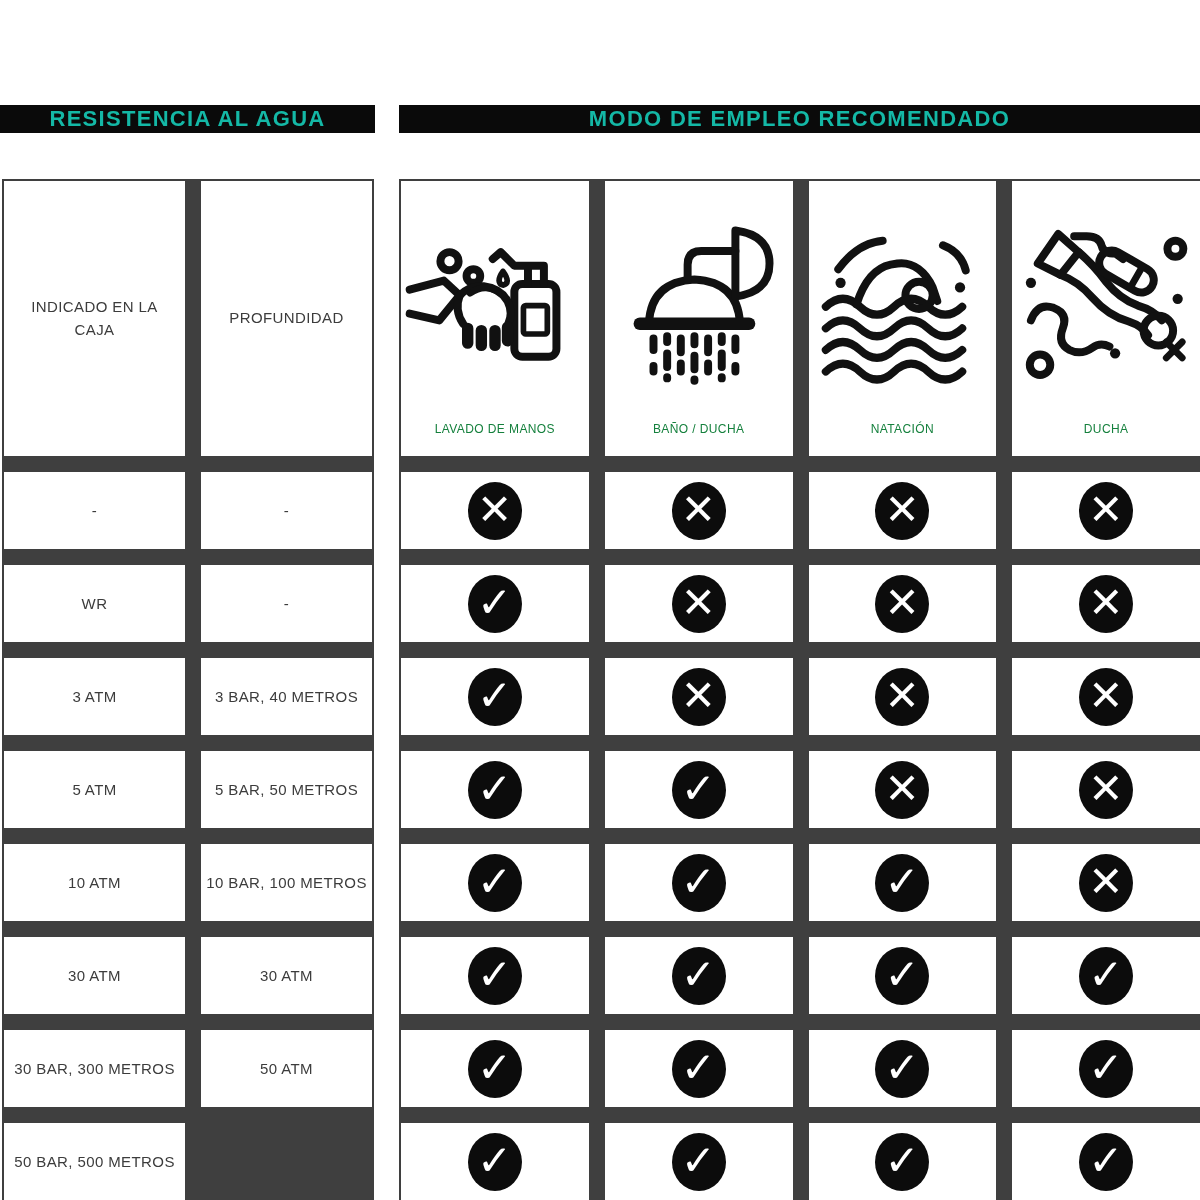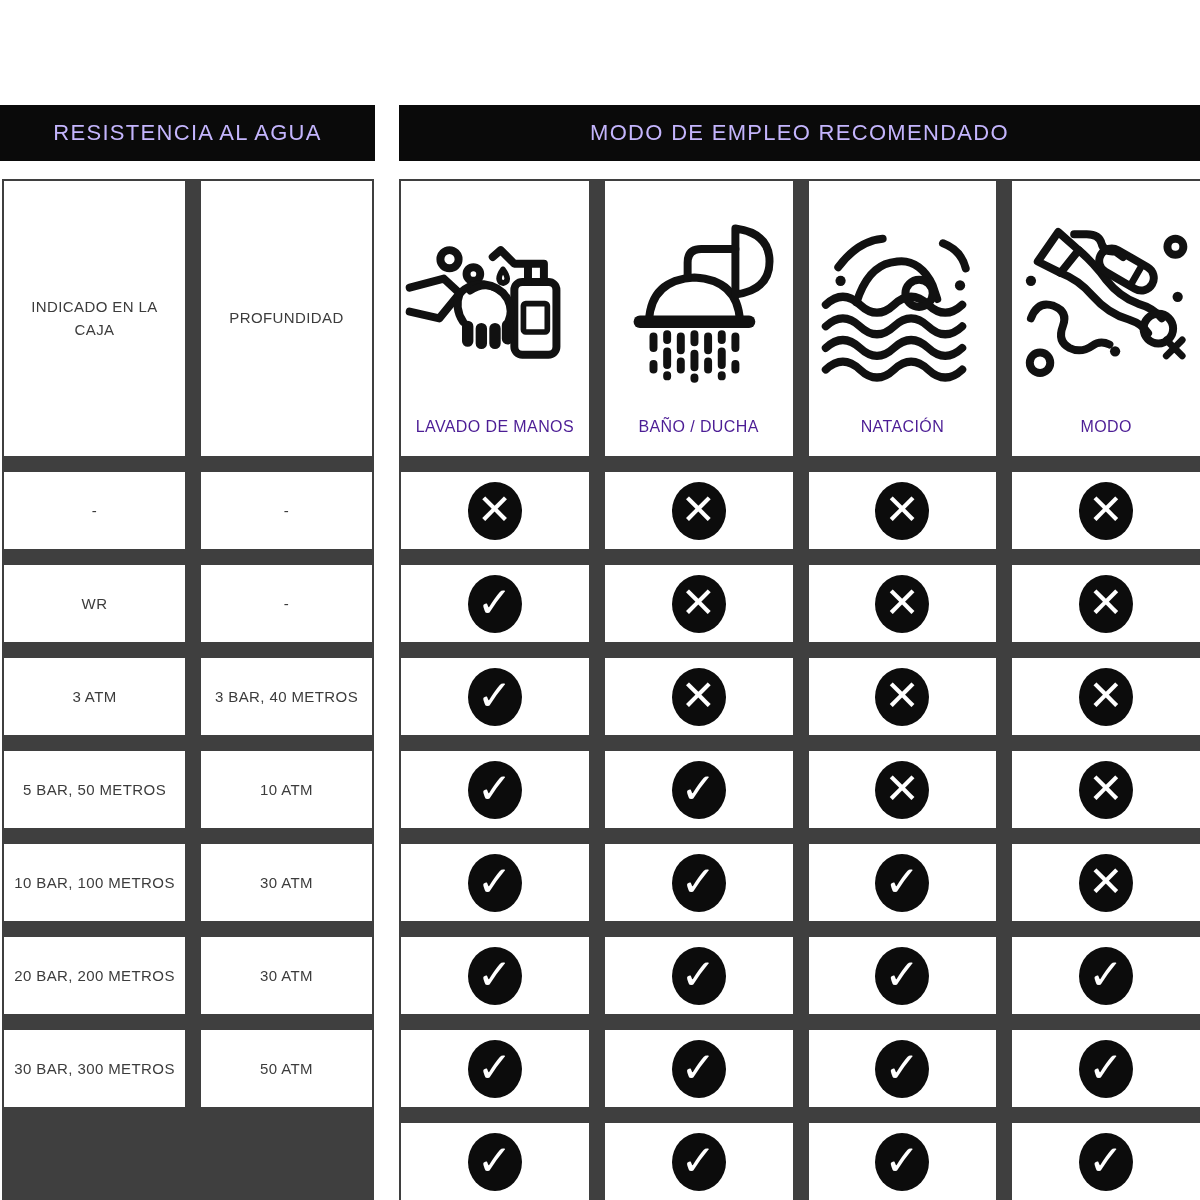--- a/index.html
+++ b/index.html
@@ -10,10 +10,10 @@
     overflow:hidden;
   }
   .bar {
-    position:absolute; top:105px; height:56px;
-    background:#0a0a0a; color:#c4b5fd;
+    position:absolute; top:105px; height:28px;
+    background:#0a0a0a; color:#14b8a6;
     display:flex; align-items:center; justify-content:center;
-    font-size:22px; letter-spacing:1.3px; font-weight:400;
+    font-size:22px; letter-spacing:1.3px; font-weight:700;
   }
   .bar-left  { left:0;     width:375px; }
   .bar-right { left:399px; width:801px; }

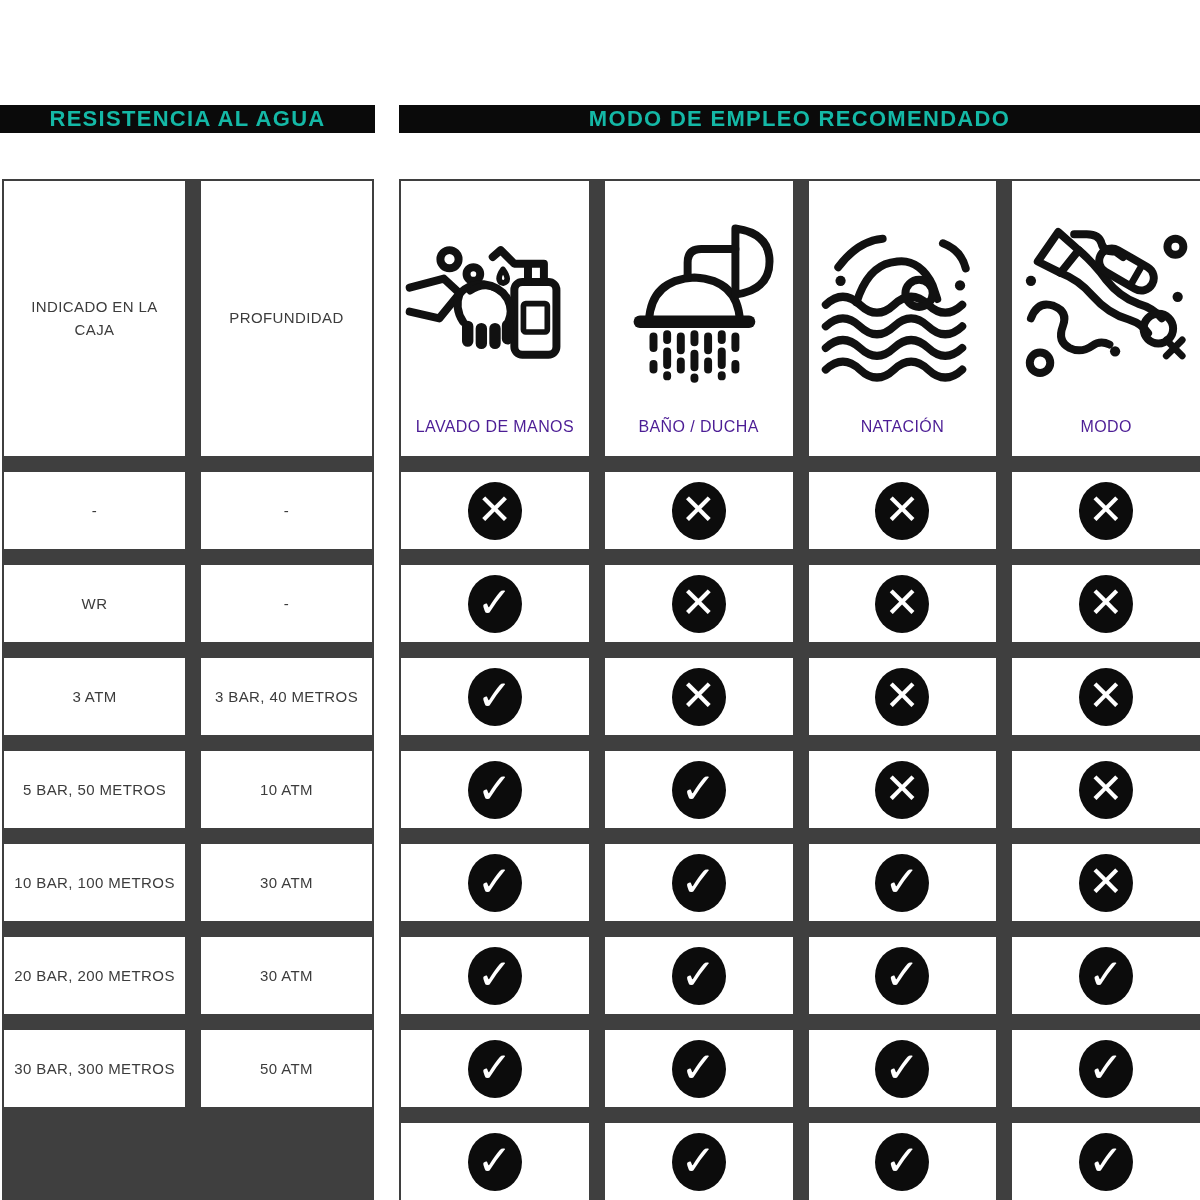--- a/index.html
+++ b/index.html
@@ -51,7 +51,7 @@
   }
   .icon-box { flex:1; display:flex; align-items:center; justify-content:center; }
   .pict { width:182px; height:182px; }
-  .activity-label { font-size:16px; letter-spacing:0.4px; color:#4c1d95; }
+  .activity-label { font-size:12px; letter-spacing:0.4px; color:#15803d; }
 
   .mark {
     width:54px; height:58px; border-radius:50%;

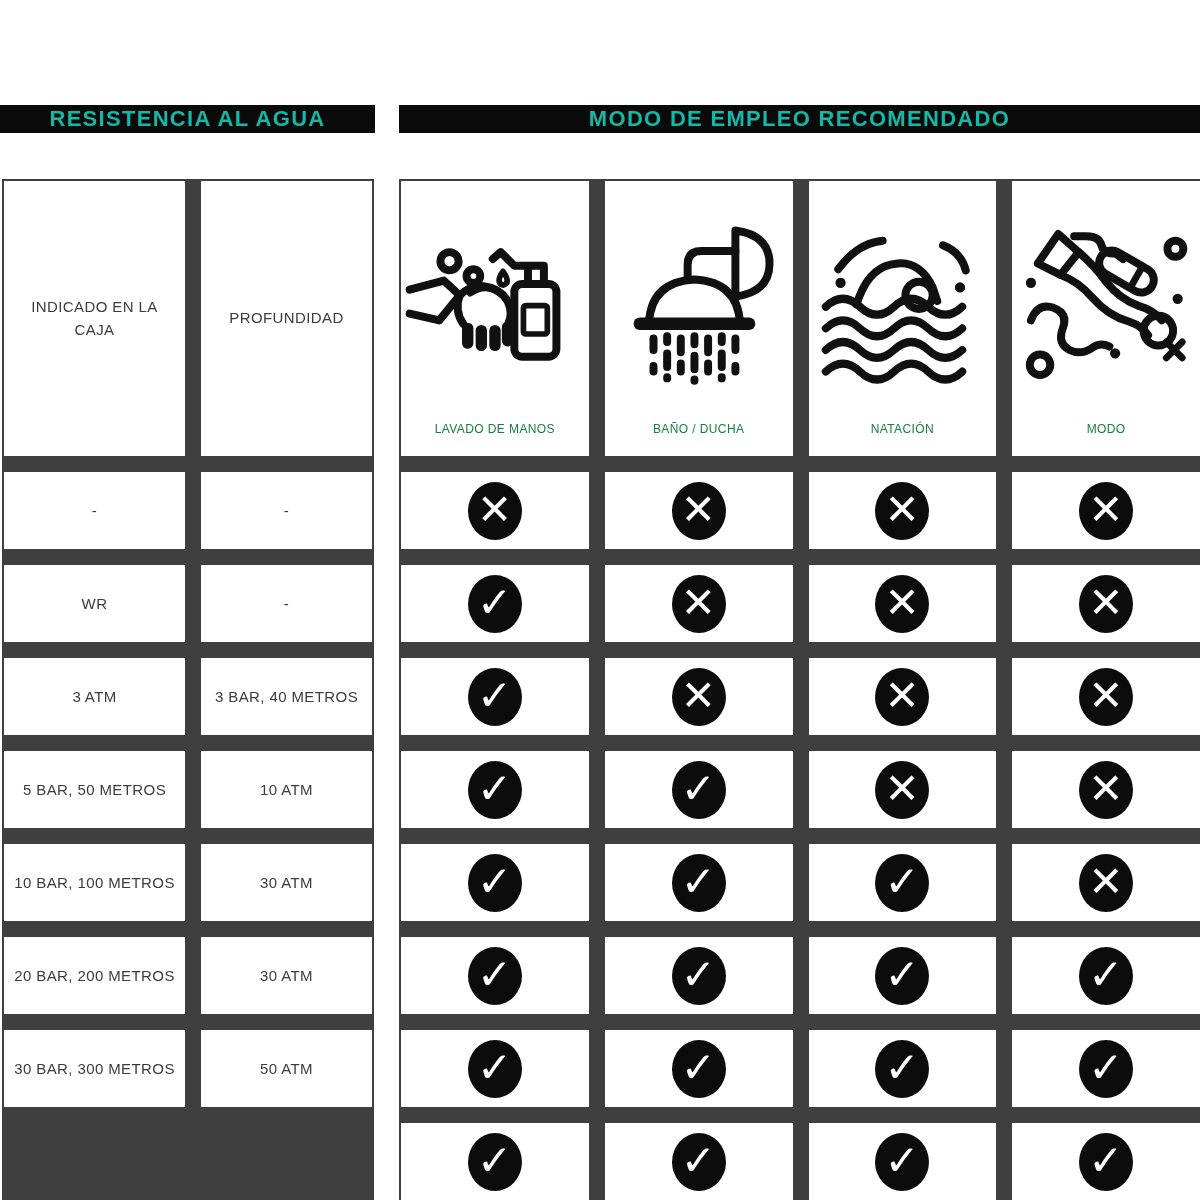--- a/index.html
+++ b/index.html
@@ -177,7 +177,7 @@
         </g>
       </svg>
     </div>
-    <div class="activity-label">MODO</div>
+    <div class="activity-label">DUCHA</div>
   </div>
 
   <div class="cell">

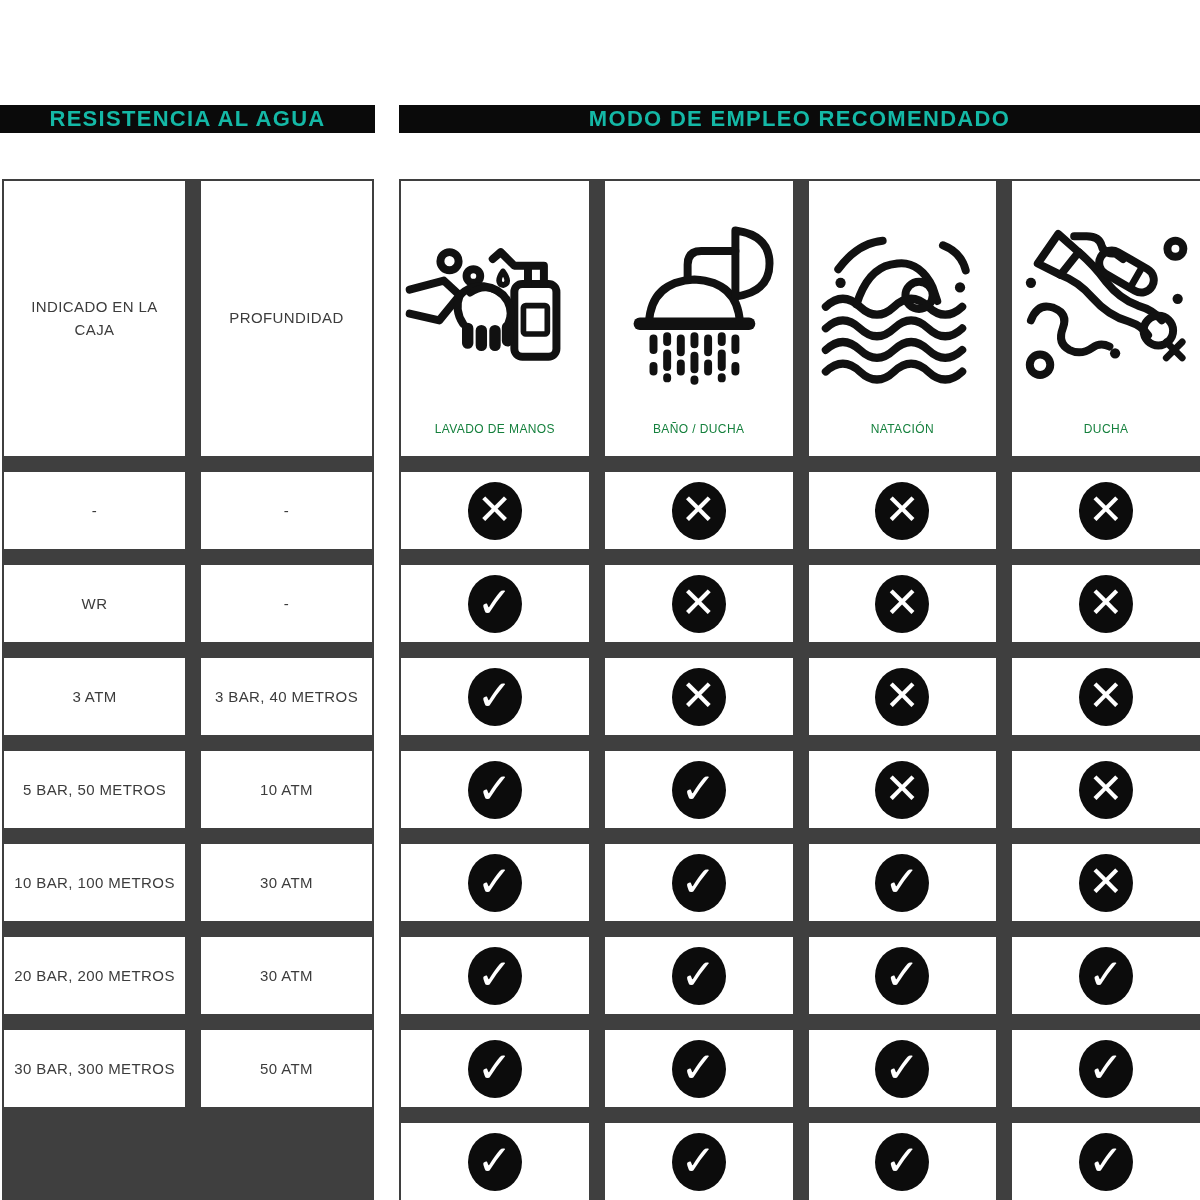--- a/index.html
+++ b/index.html
@@ -82,6 +82,7 @@
   <div class="cell">-</div>
   <div class="cell">3 ATM</div>
   <div class="cell">3 BAR, 40 METROS</div>
+  <div class="cell">5 ATM</div>
   <div class="cell">5 BAR, 50 METROS</div>
   <div class="cell">10 ATM</div>
   <div class="cell">10 BAR, 100 METROS</div>

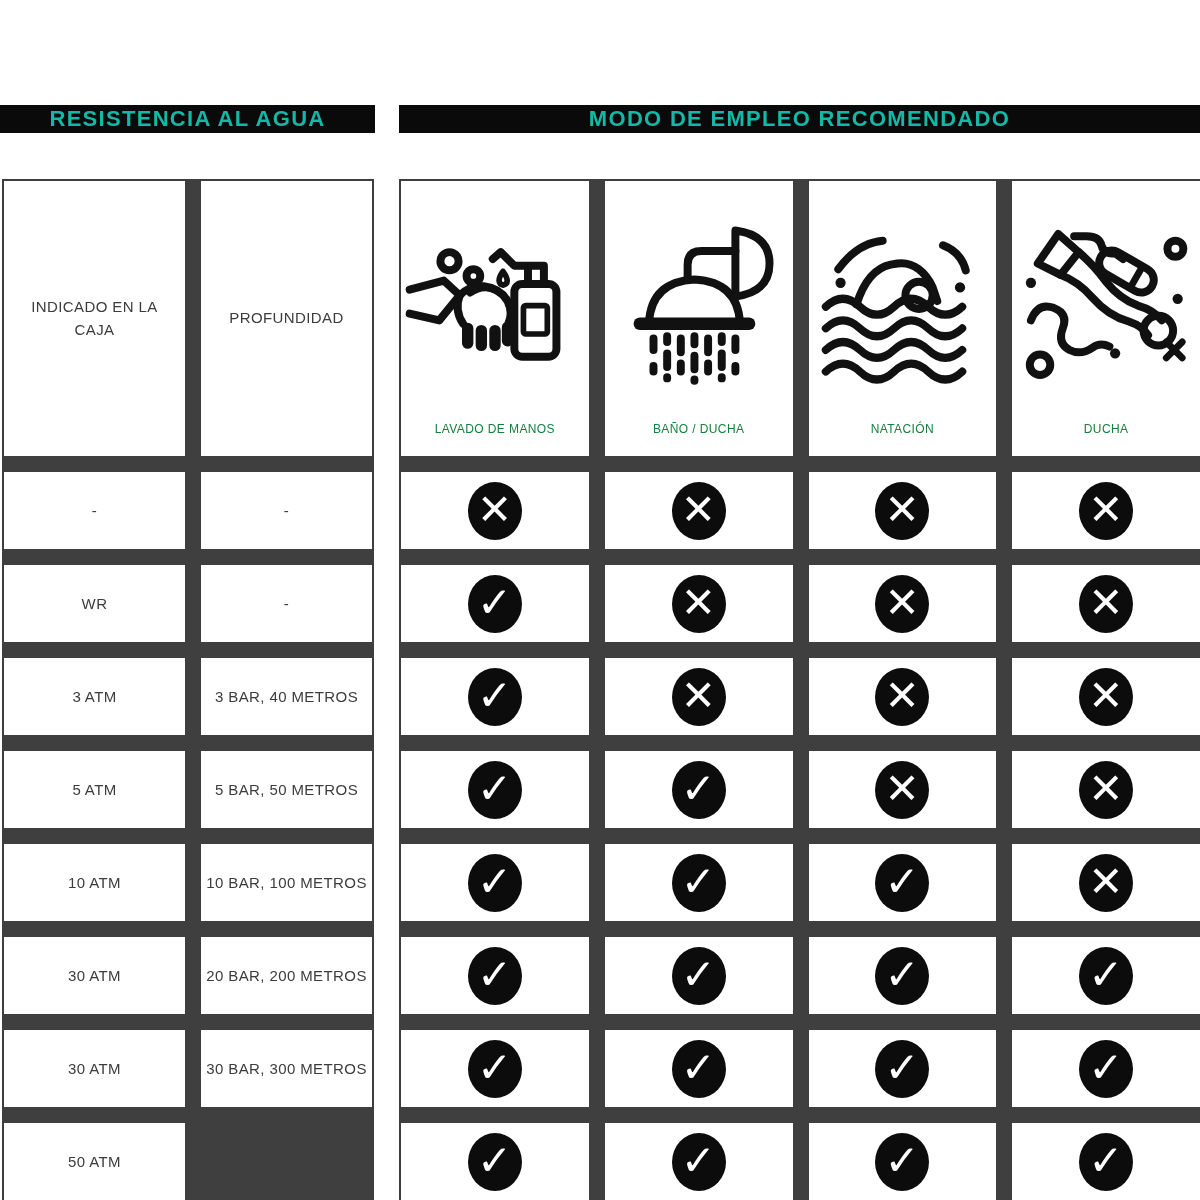--- a/index.html
+++ b/index.html
@@ -87,7 +87,6 @@
   <div class="cell">10 ATM</div>
   <div class="cell">10 BAR, 100 METROS</div>
   <div class="cell">30 ATM</div>
-  <div class="cell">20 BAR, 200 METROS</div>
   <div class="cell">30 ATM</div>
   <div class="cell">30 BAR, 300 METROS</div>
   <div class="cell">50 ATM</div>

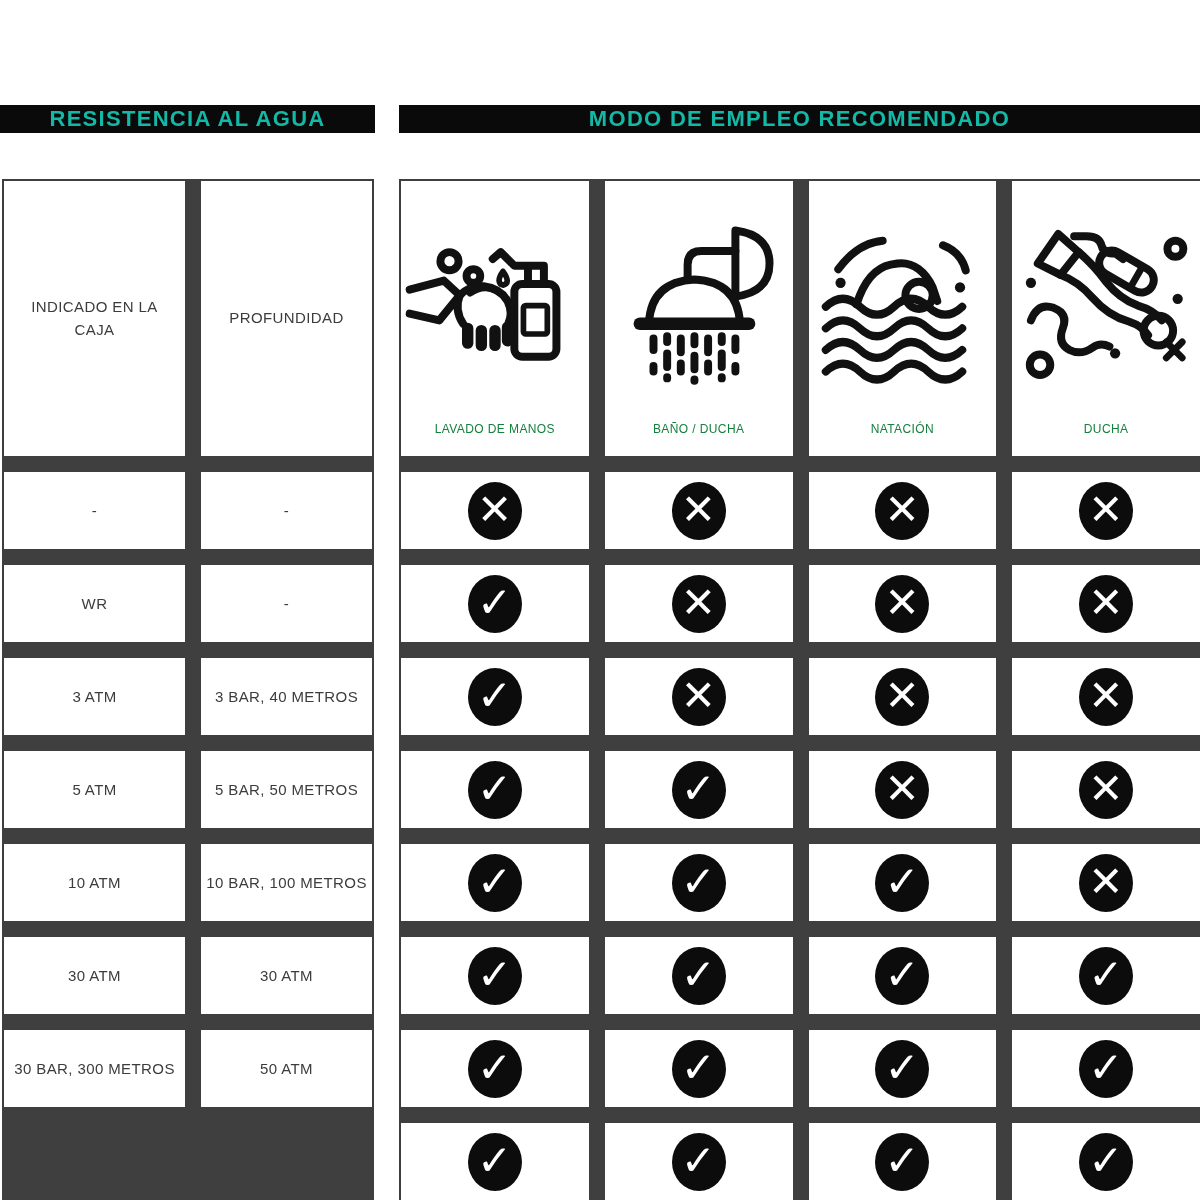--- a/index.html
+++ b/index.html
@@ -90,6 +90,7 @@
   <div class="cell">30 ATM</div>
   <div class="cell">30 BAR, 300 METROS</div>
   <div class="cell">50 ATM</div>
+  <div class="cell">50 BAR, 500 METROS</div>
 </div>
 
 <div class="tbl tbl-right">

